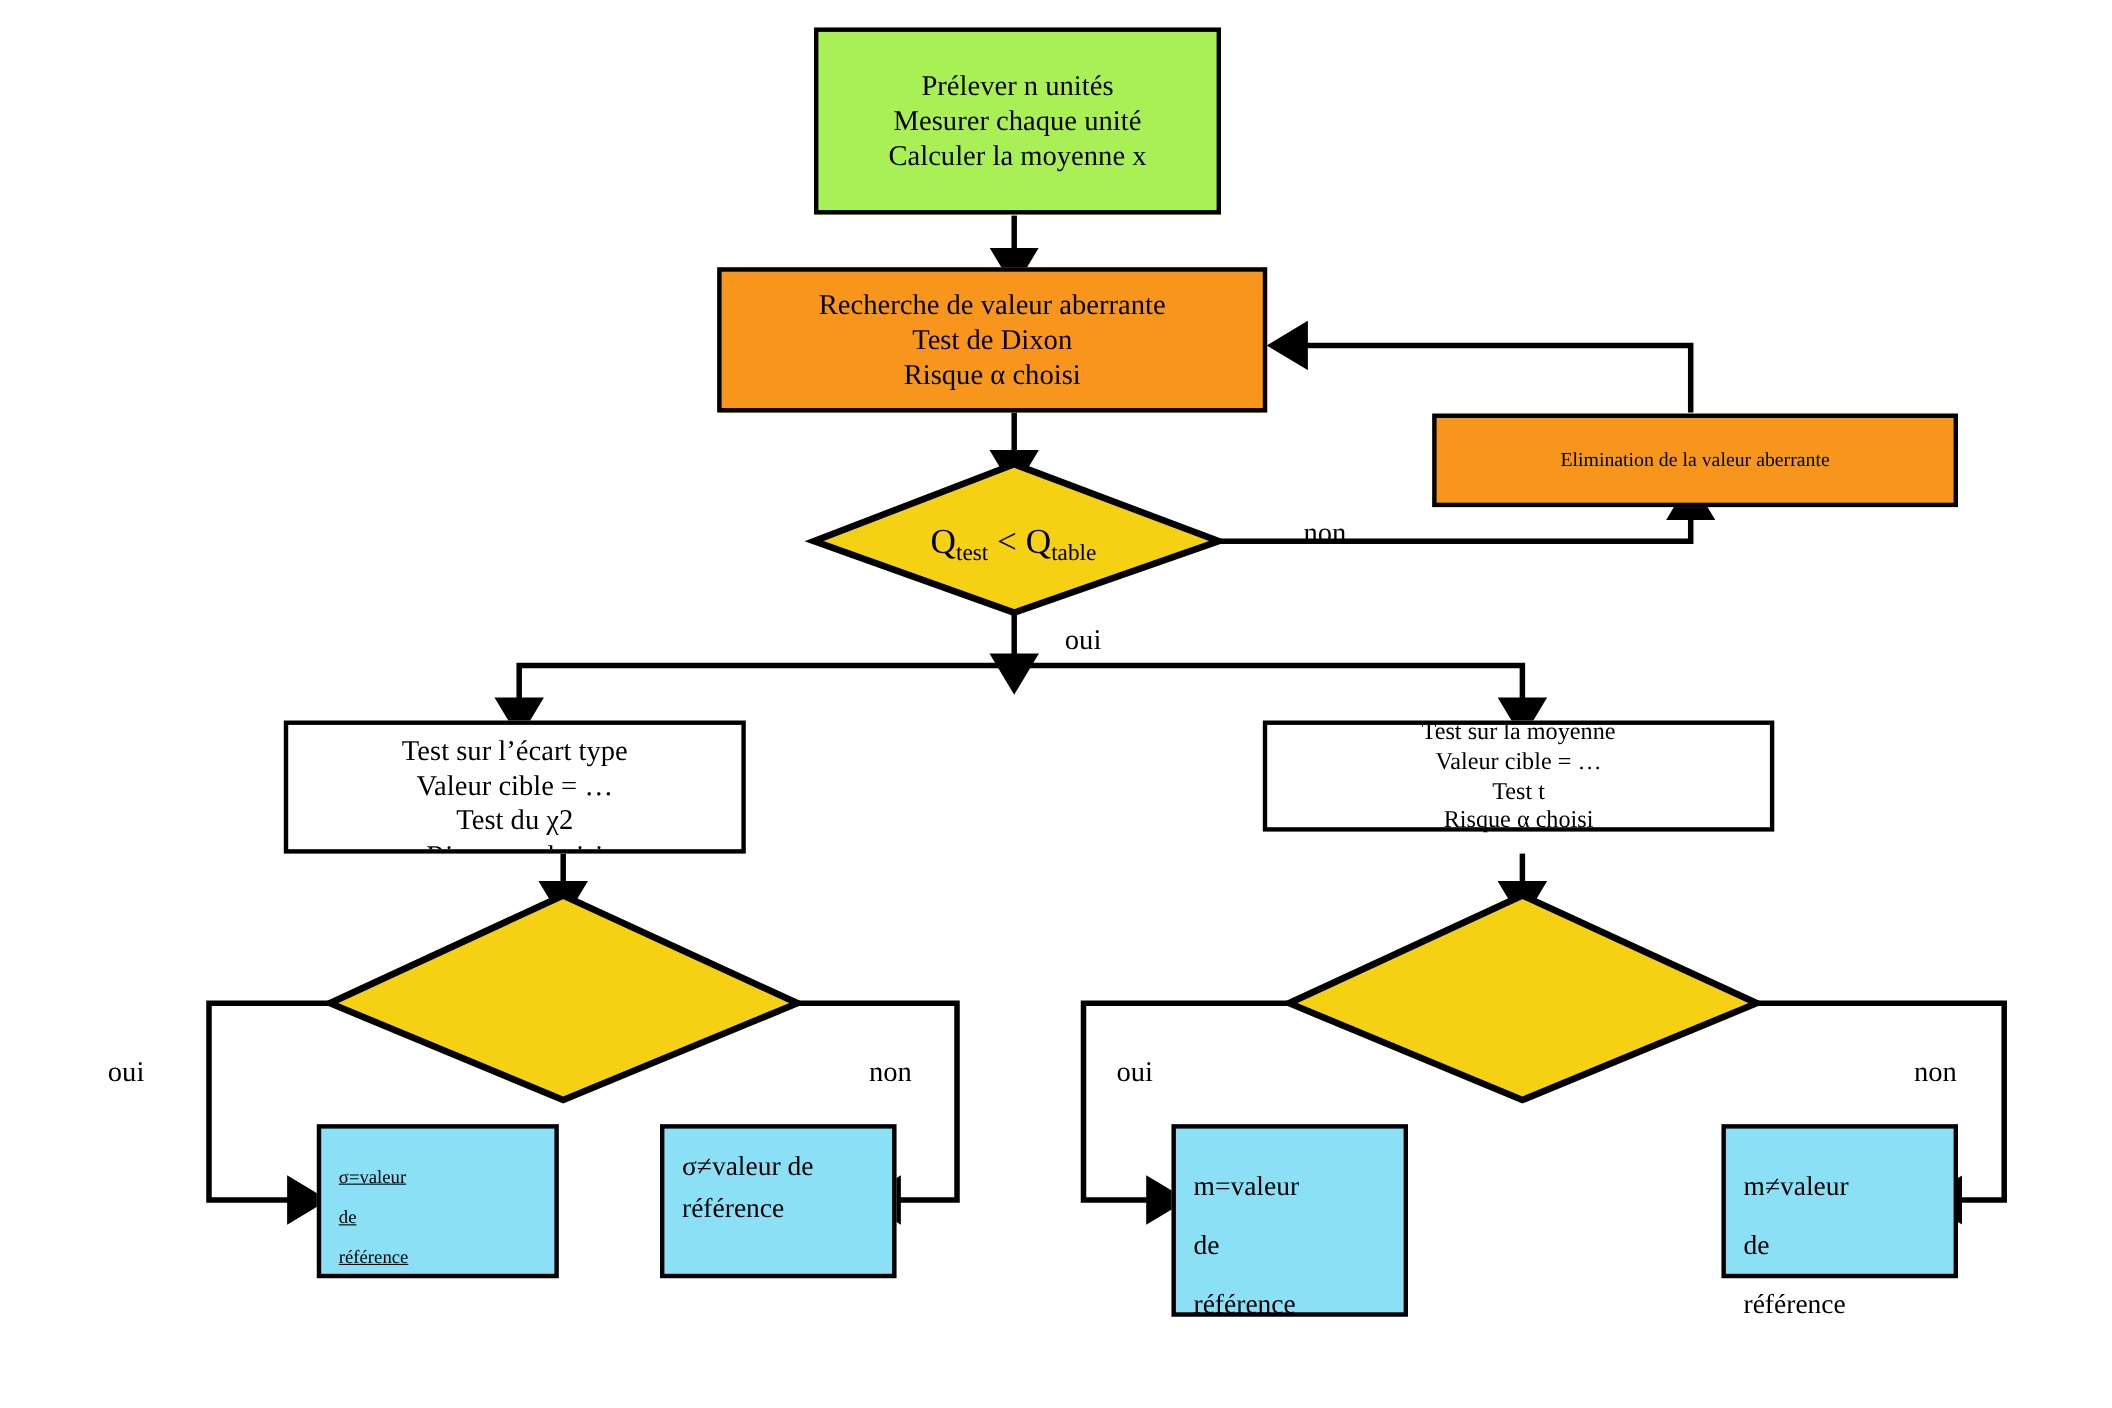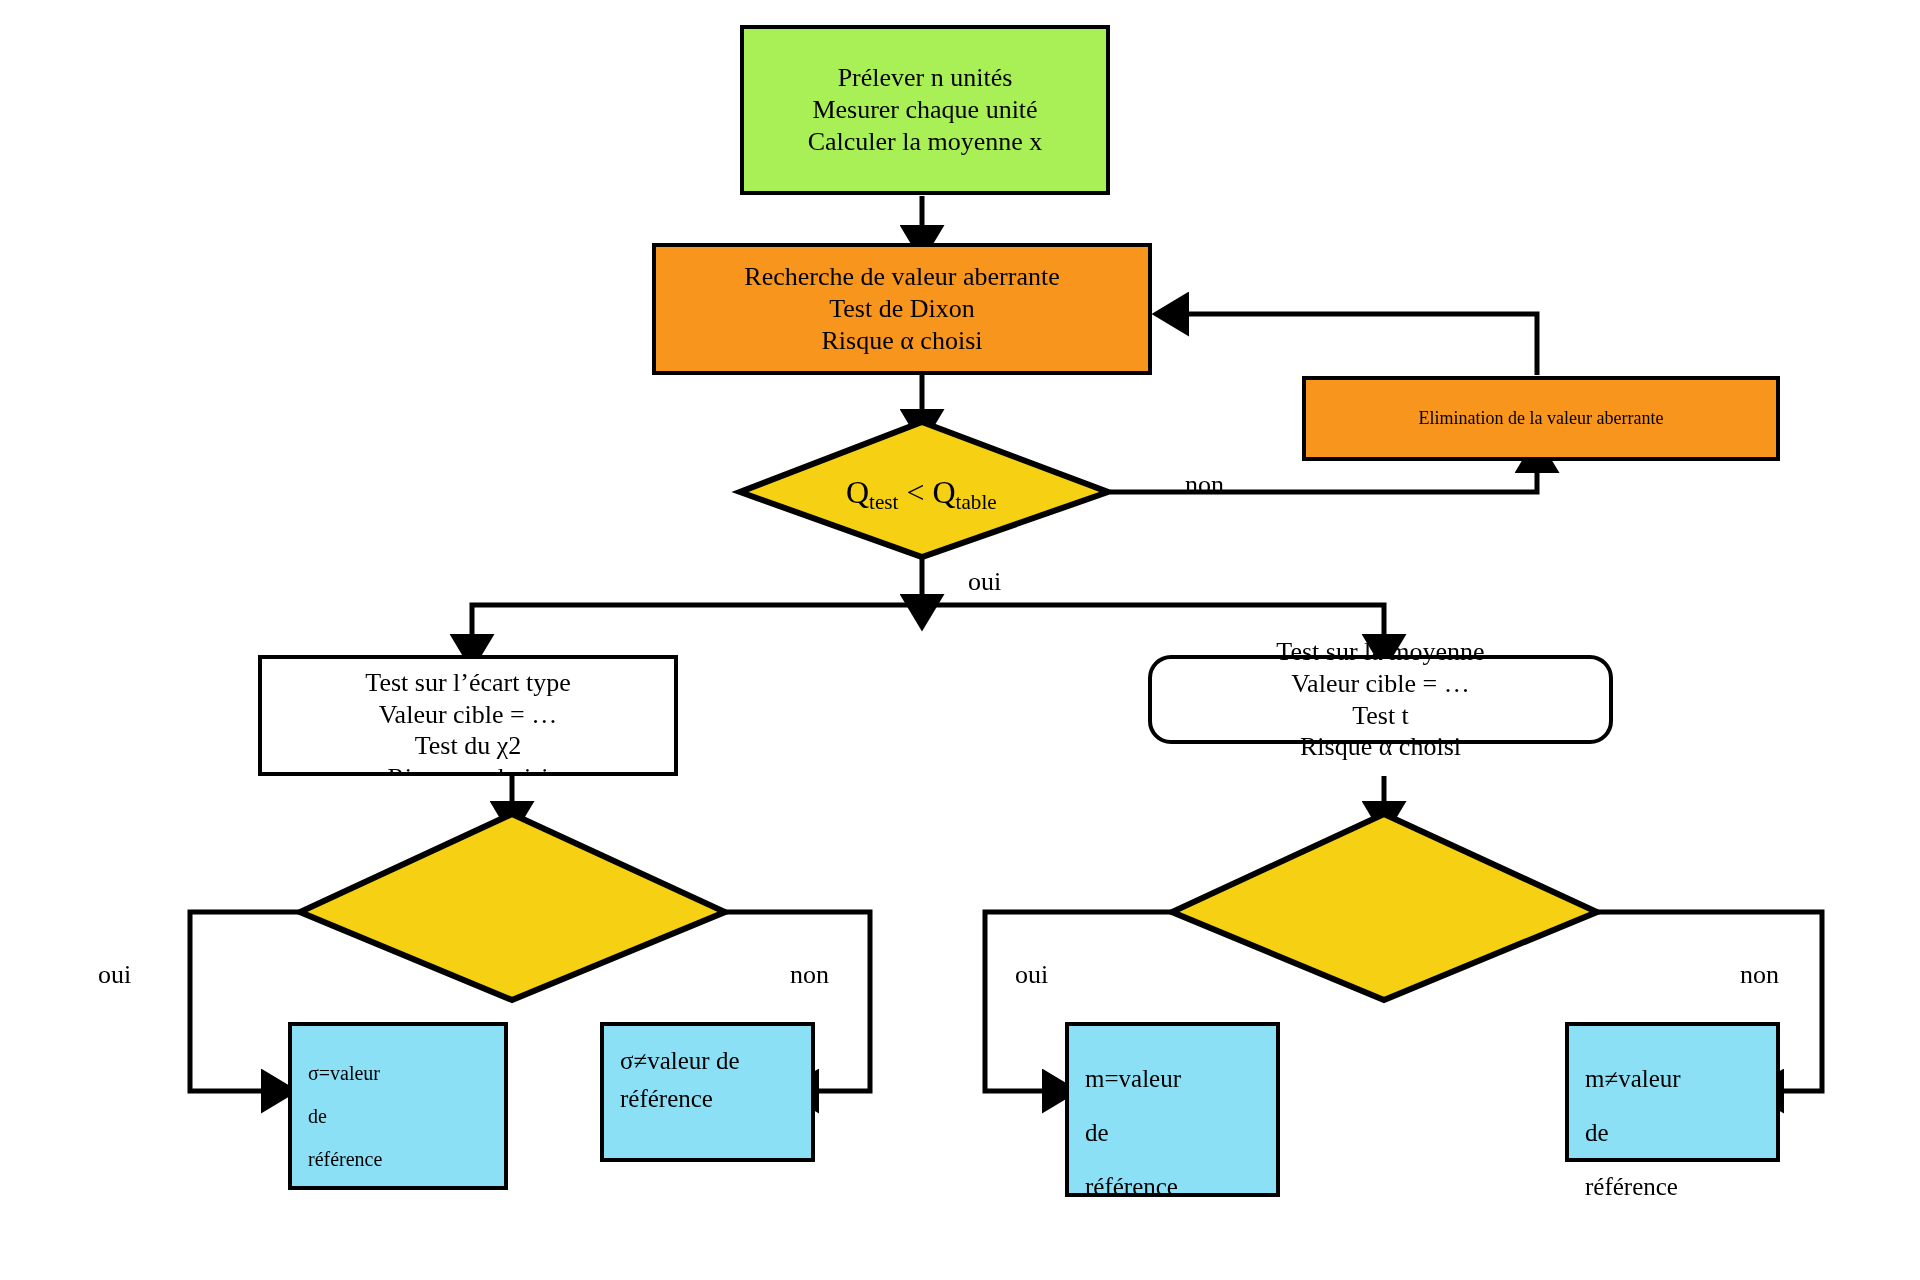--- a/index.html
+++ b/index.html
@@ -112,7 +112,7 @@
     </div>
   </div>
 
-  <div class="node white" style="left:1148px;top:655px;width:465px;height:89px;font-size:26px;border-radius:23px;">
+  <div class="node white" style="left:1148px;top:655px;width:465px;height:101px;font-size:22px;">
     <div class="txt">
       <div>Test sur la moyenne</div>
       <div>Valeur cible = …</div>

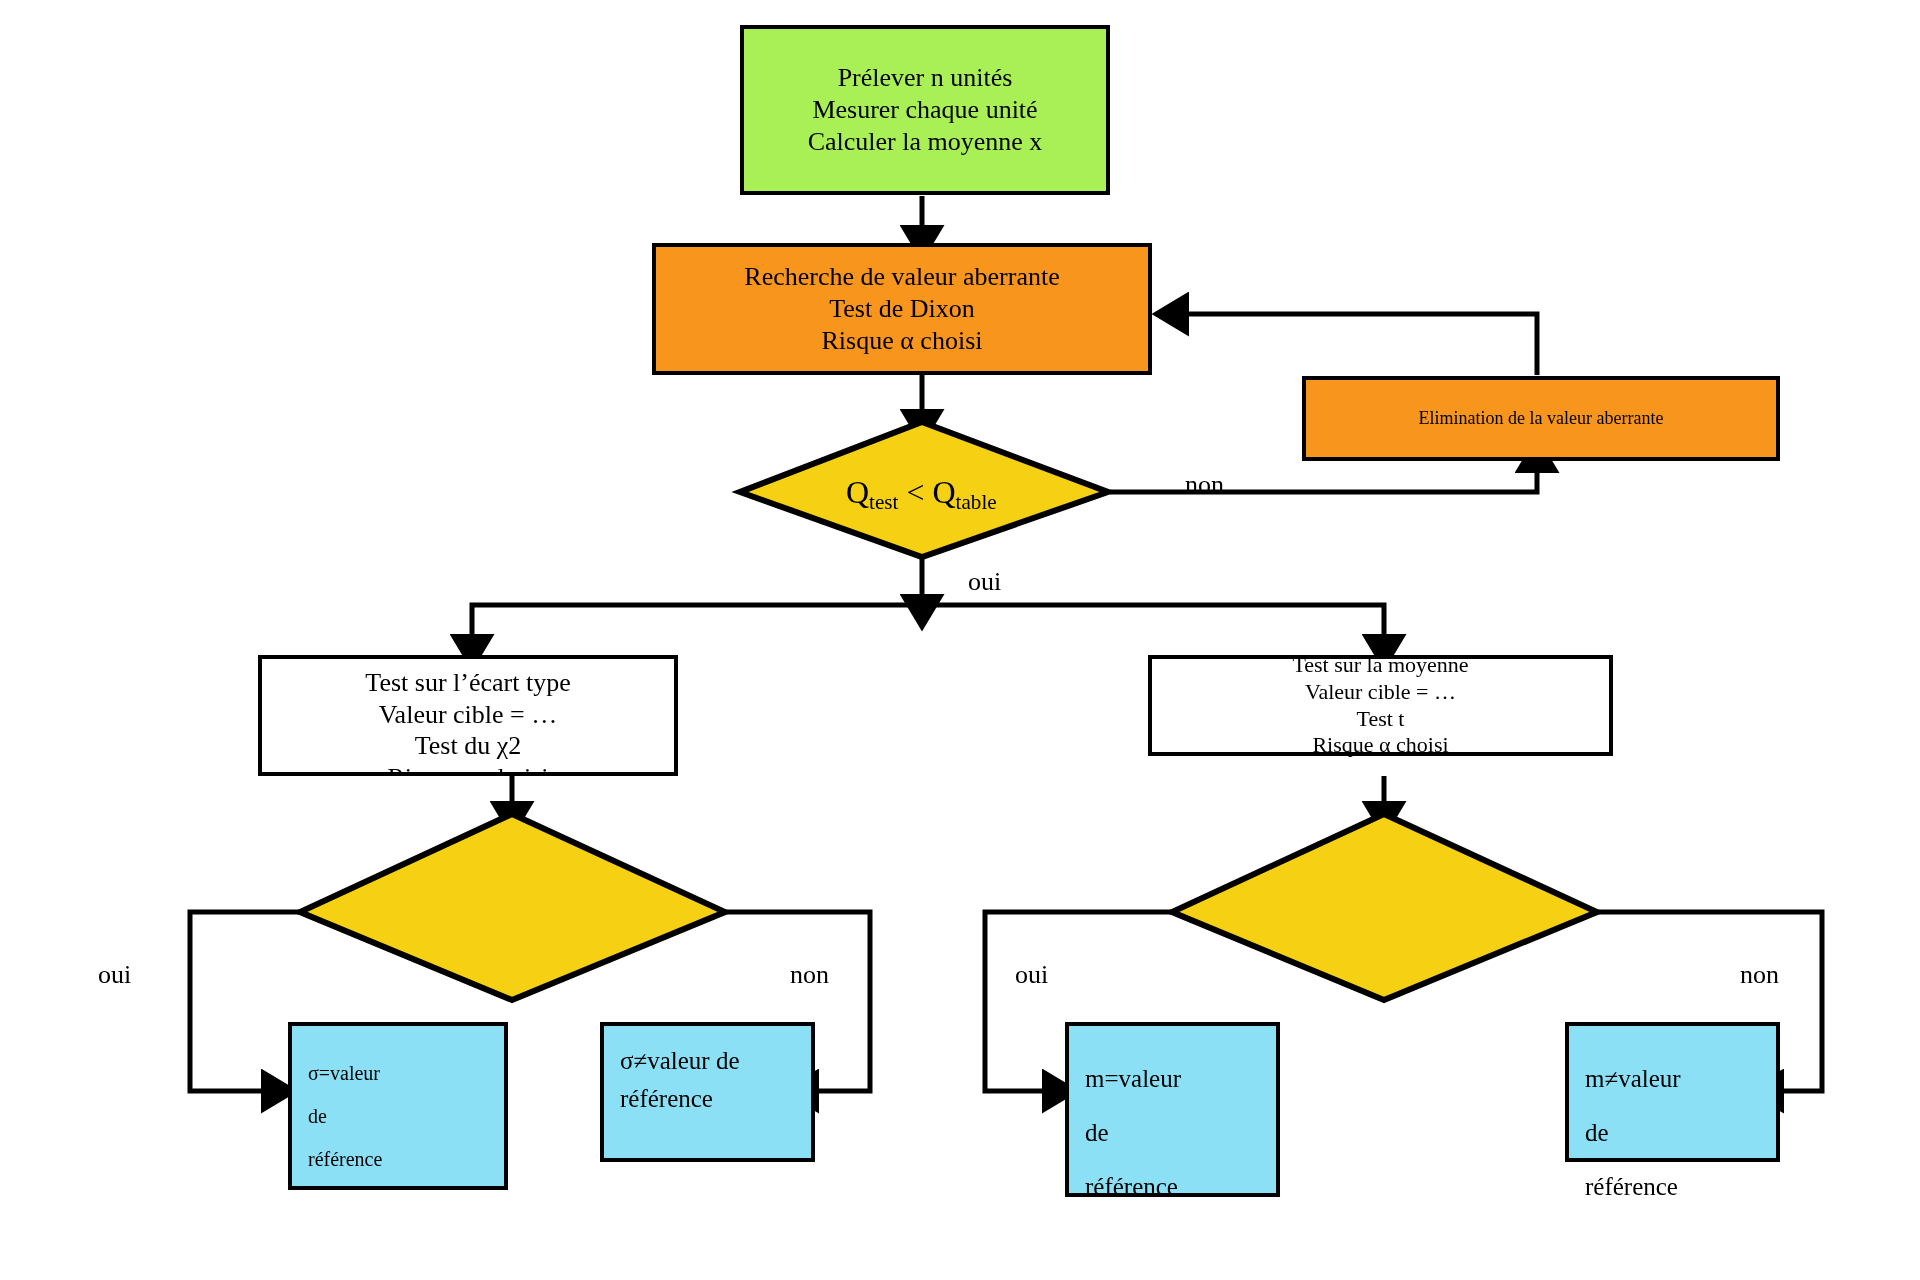--- a/index.html
+++ b/index.html
@@ -121,7 +121,7 @@
     </div>
   </div>
 
-  <div class="node cyan spread" style="left:288px;top:1022px;width:220px;height:168px;font-size:20px;">
+  <div class="node cyan spread" style="left:288px;top:1022px;width:220px;height:140px;font-size:17px;text-decoration:underline;">
     <div class="txt">
       <div>σ=valeur</div>
       <div>de</div>

